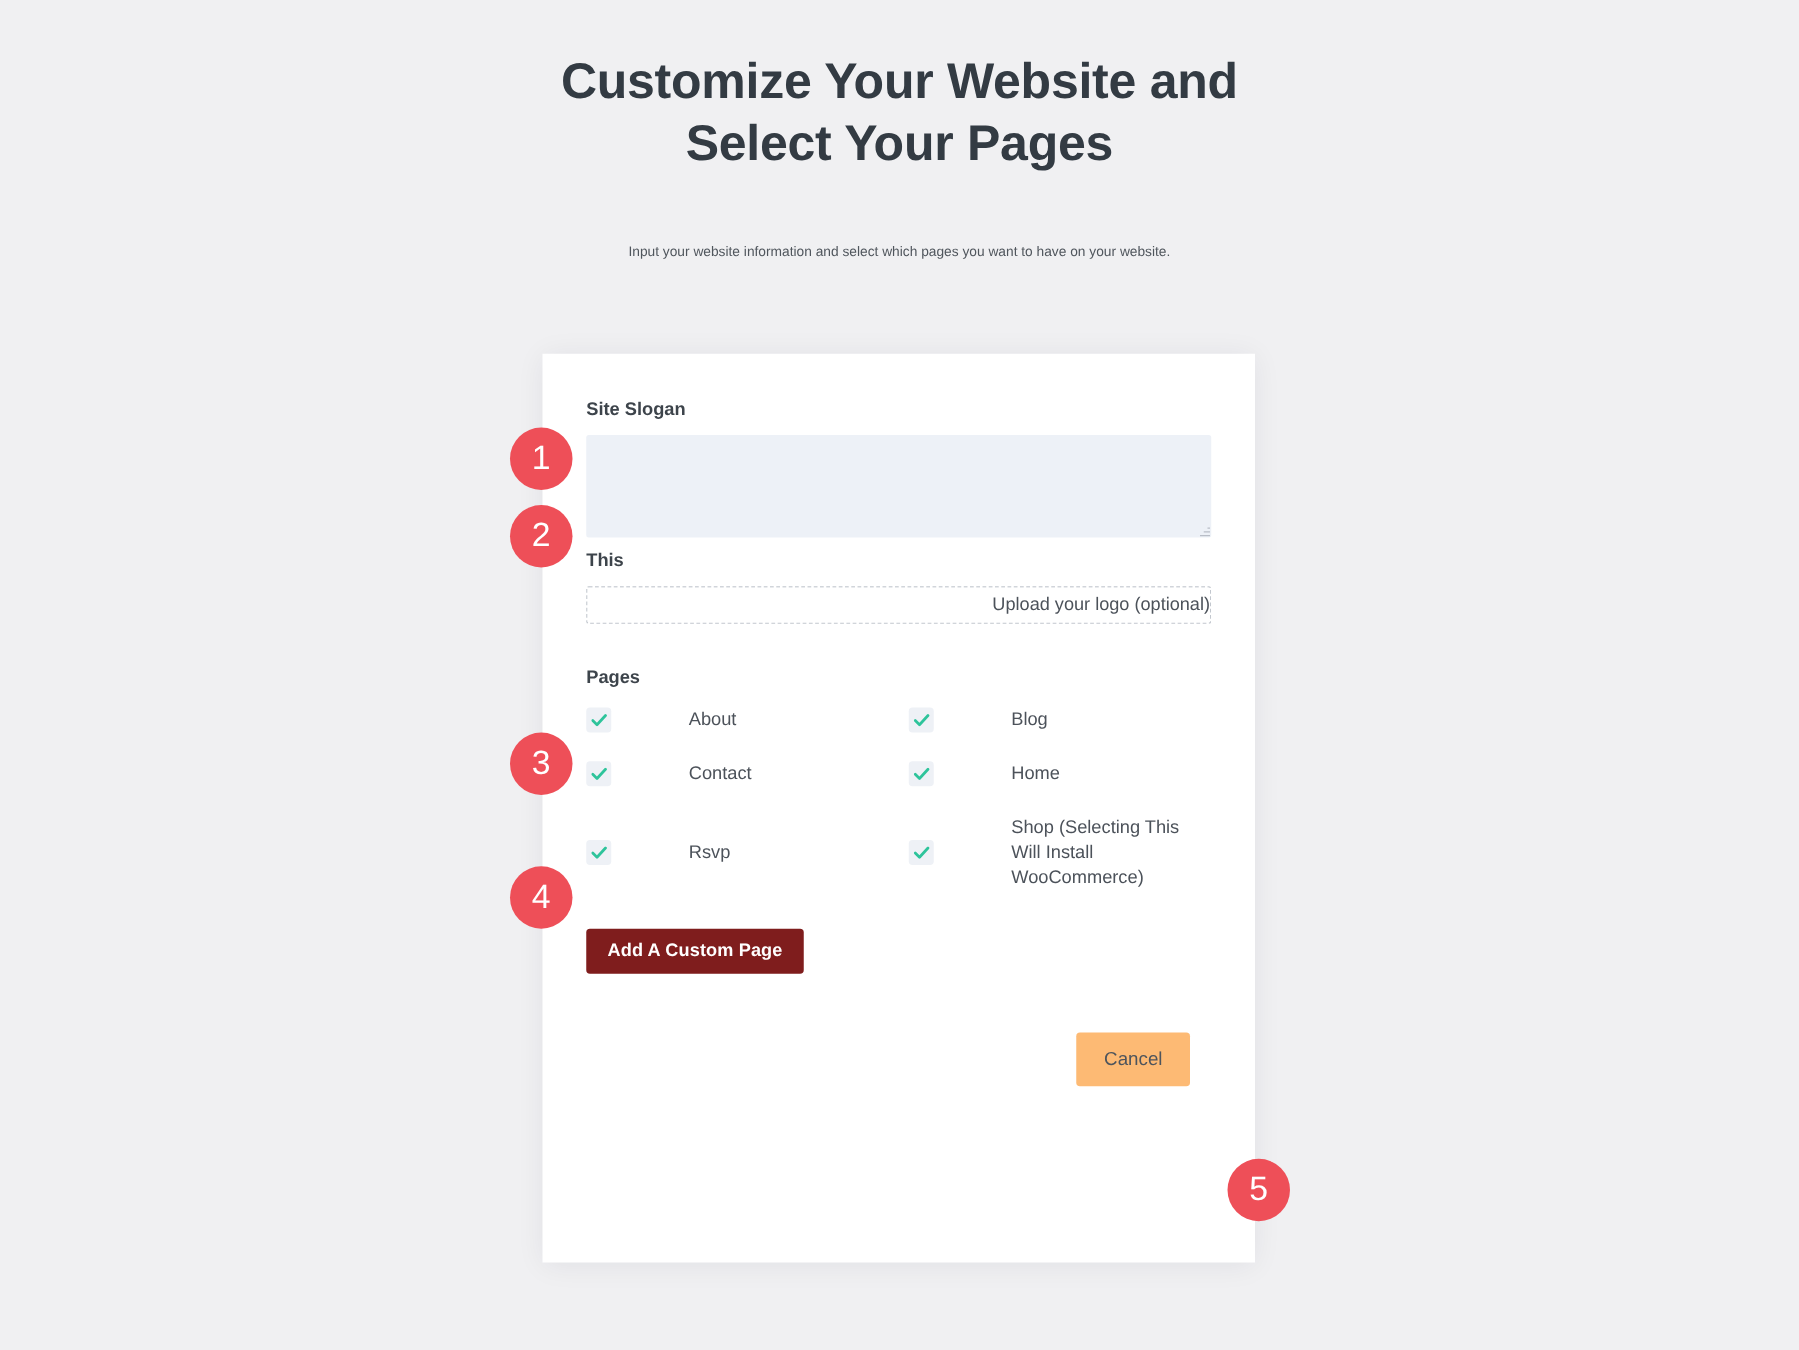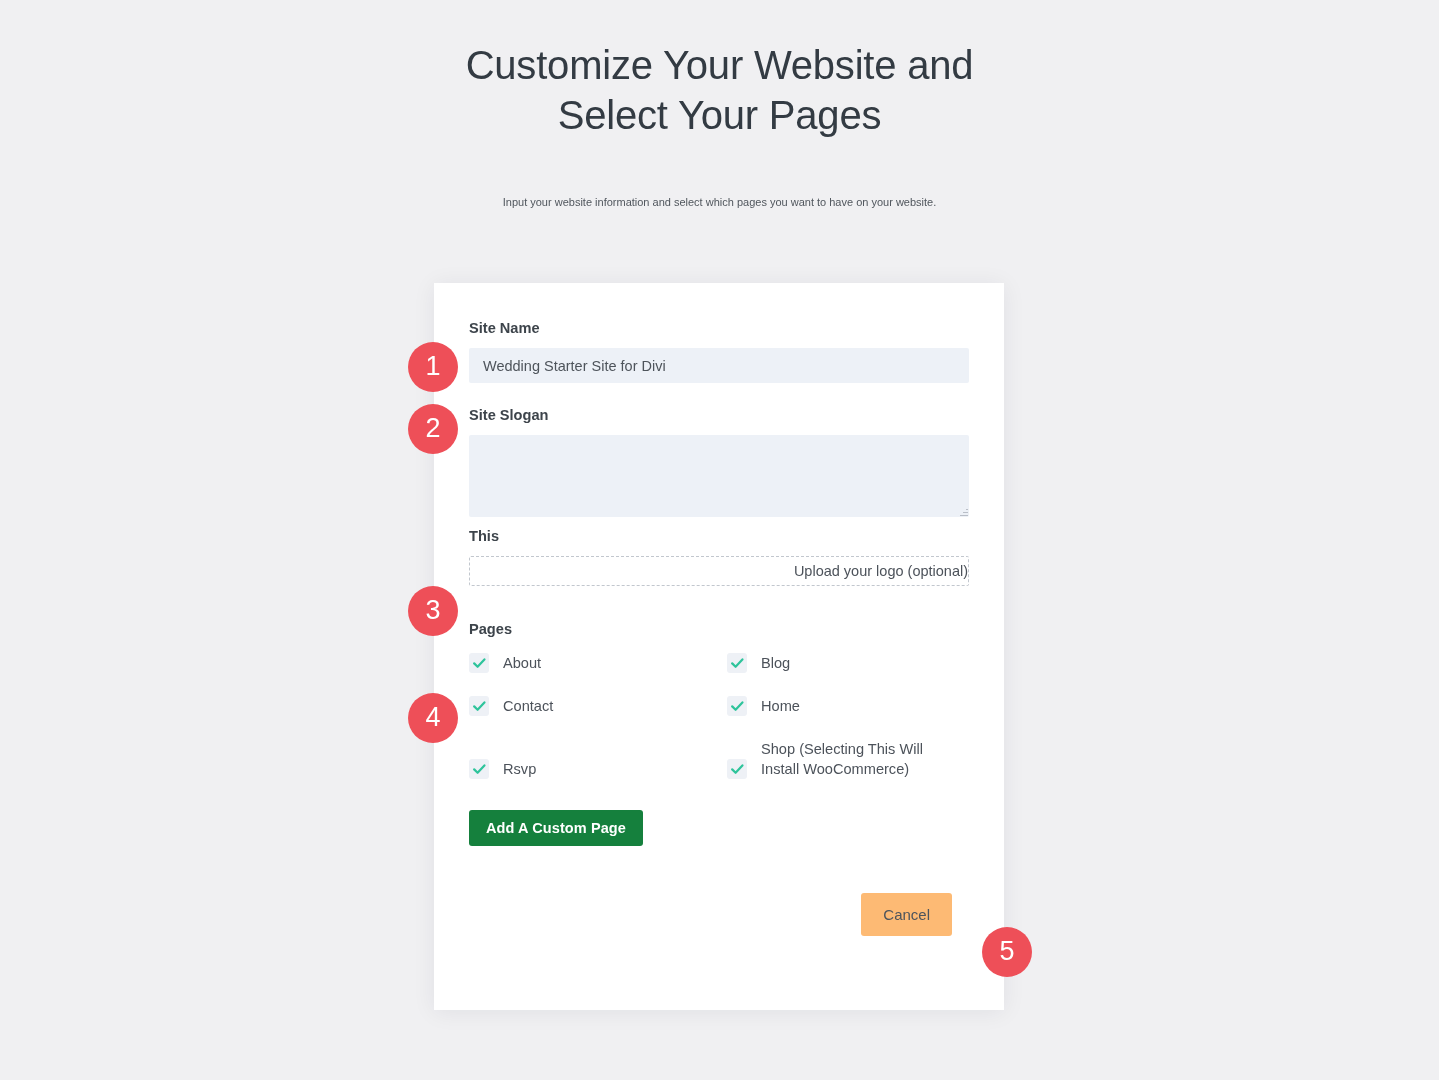--- a/index.html
+++ b/index.html
@@ -26,7 +26,7 @@
     width: 600px;
     font-size: 40px;
     line-height: 50px;
-    font-weight: normal;
+    font-weight: bold;
     color: #333b43;
     letter-spacing: -0.2px;
   }

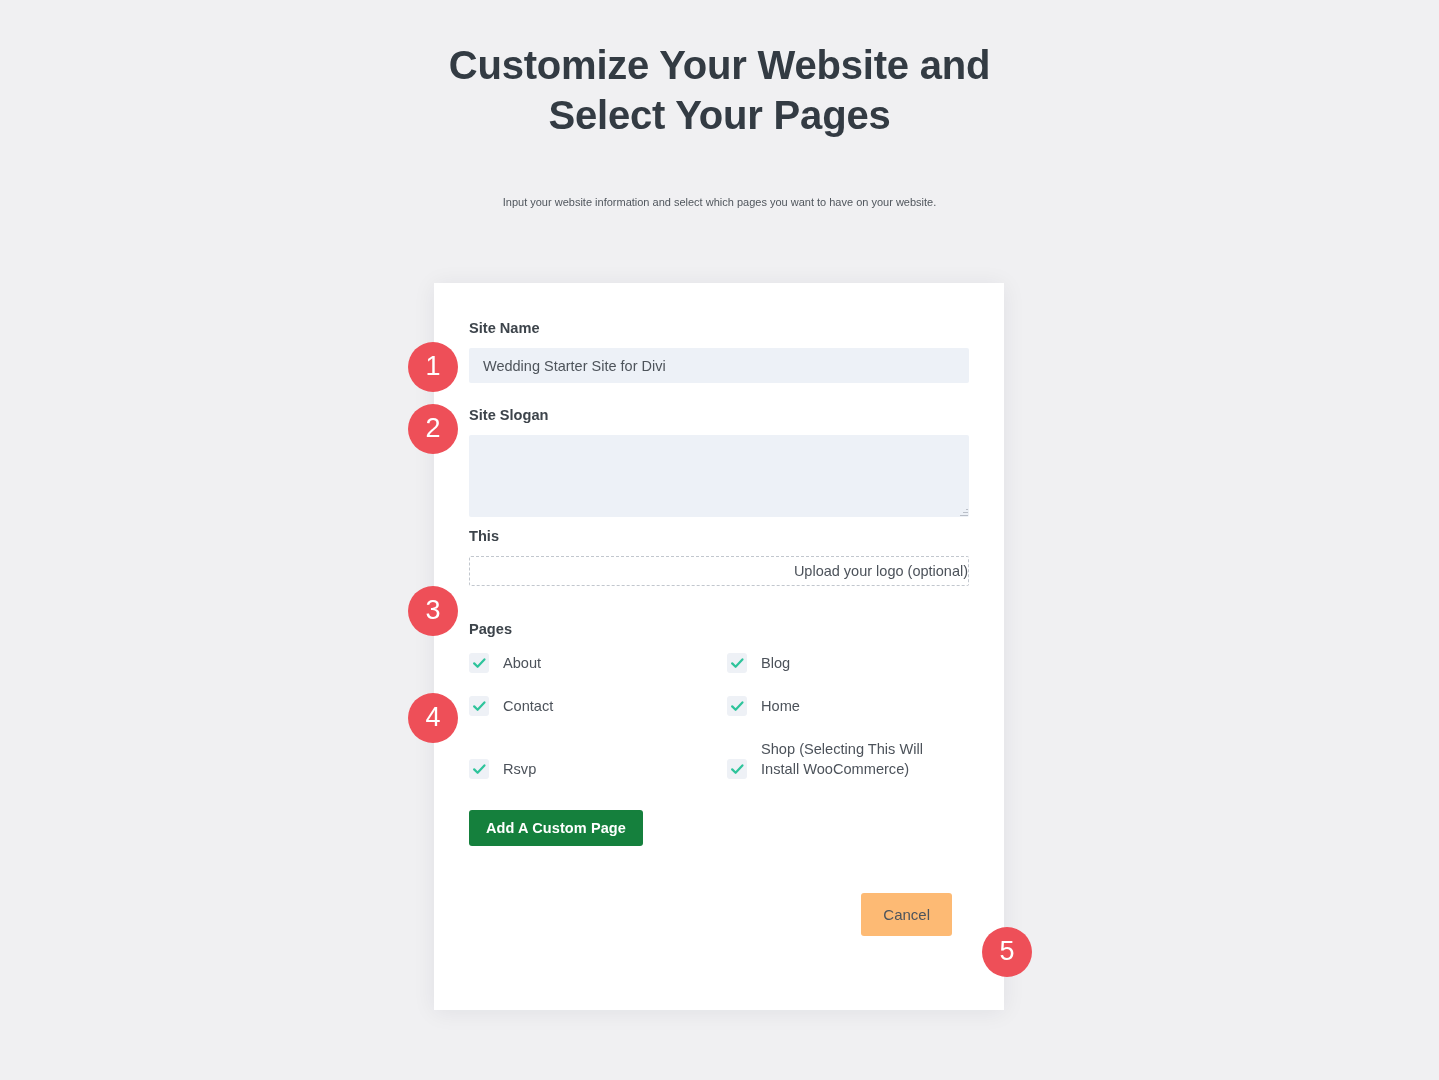--- a/index.html
+++ b/index.html
@@ -254,10 +254,6 @@
     <div class="card-inner">
 
       
-      <div class="field-block">
-        <div class="field-label">Site Name</div>
-        <input class="text-input" type="text" value="Wedding Starter Site for Divi" style="">
-      </div>
 
       
       <div class="field-block slogan">

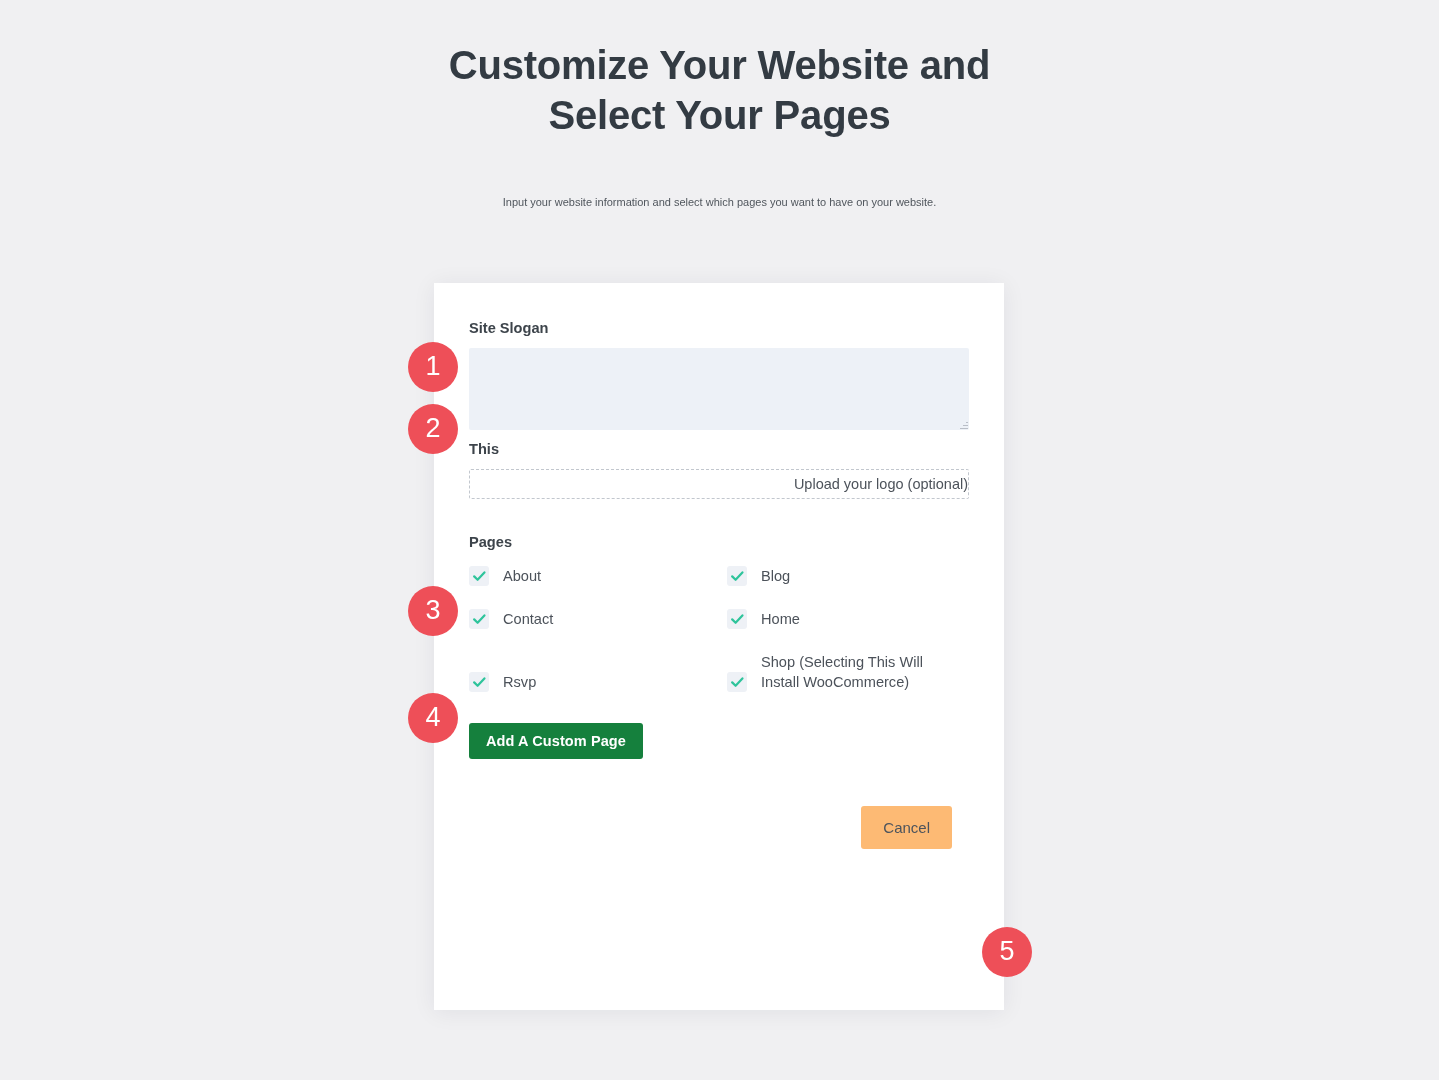--- a/index.html
+++ b/index.html
@@ -148,9 +148,10 @@
   }
   .page-item {
     display: flex;
-    align-items: flex-end;
+    align-items: center;
     margin-bottom: 23px;
     cursor: pointer;
+    gap: 48px;
   }
   .checkbox {
     width: 20px;

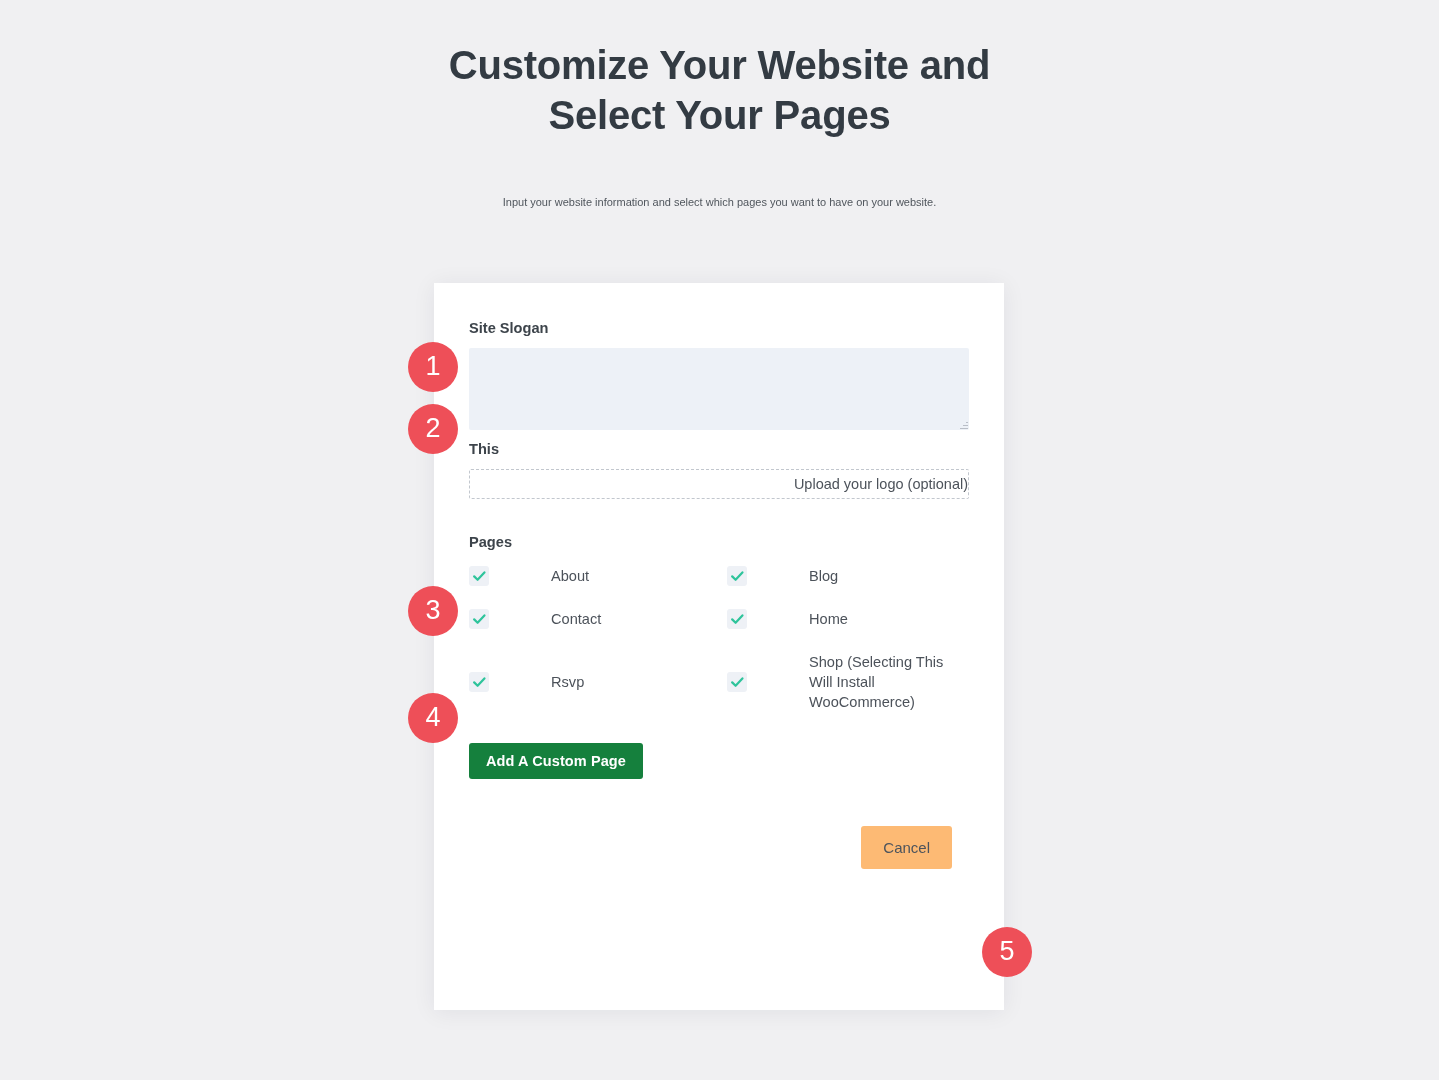--- a/index.html
+++ b/index.html
@@ -177,7 +177,7 @@
   .custom-page-btn {
     display: inline-block;
     margin-top: 8px;
-    background: #15803d;
+    background: #7f1d1d;
     color: #ffffff;
     font-size: 14.5px;
     font-weight: bold;

